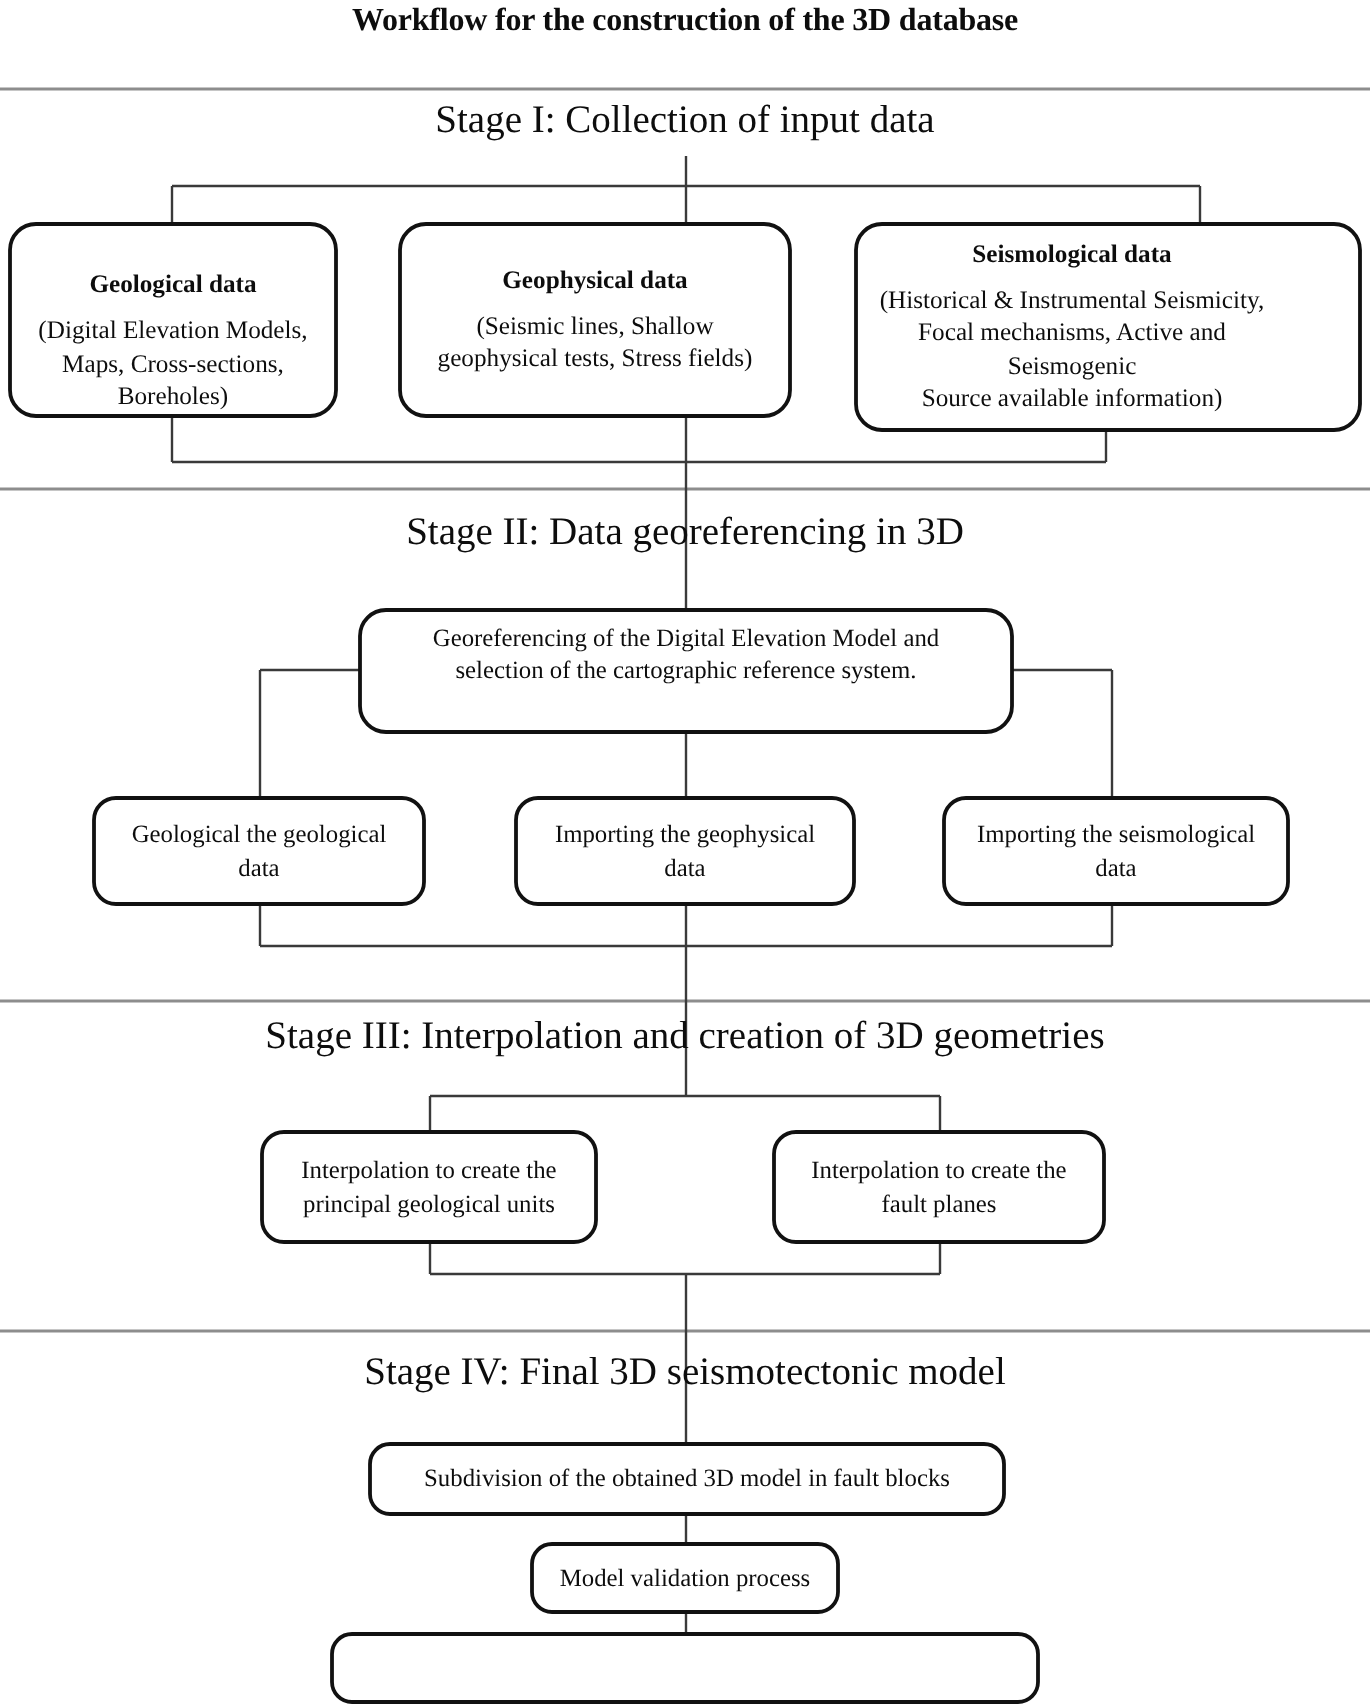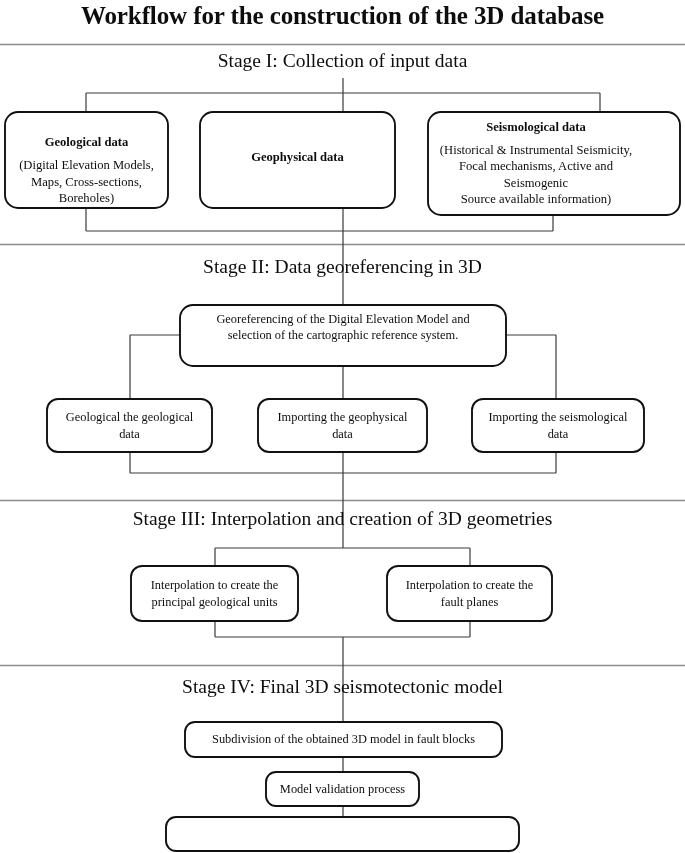--- a/index.html
+++ b/index.html
@@ -58,7 +58,7 @@
     top: 2px;
     width: 685px;
     text-align: center;
-    font-size: 25px;
+    font-size: 16px;
     font-weight: bold;
     letter-spacing: -0.1px;
   }

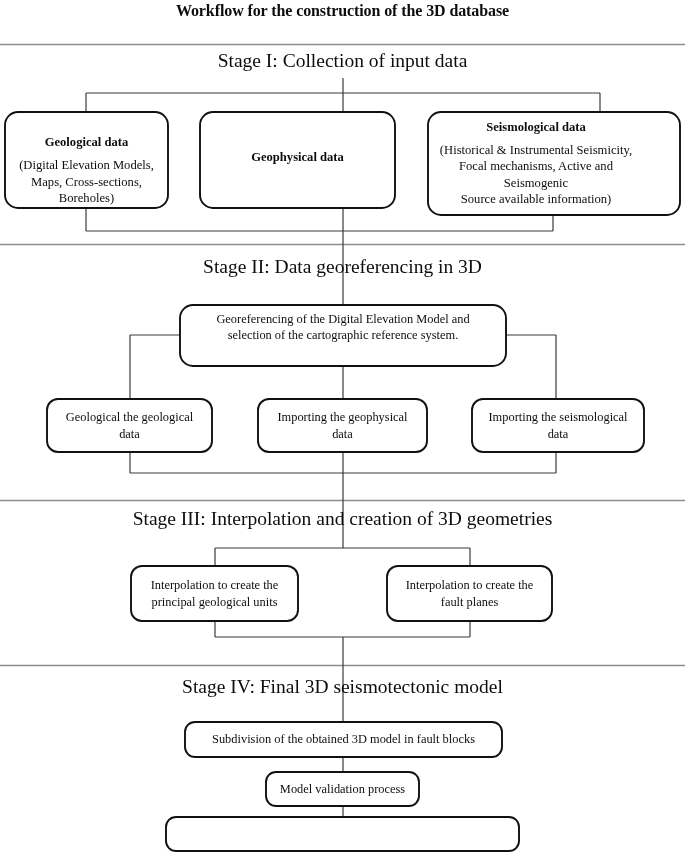--- a/index.html
+++ b/index.html
@@ -164,6 +164,8 @@
 
   <div class="txt" style="left:200px; top:112px; width:195px; height:96px; padding:0 5px;">
     <span class="box-title">Geophysical data</span>
+    <span class="box-body">(Seismic lines, Shallow
+geophysical tests, Stress fields)</span>
   </div>
 
   <div class="txt" style="left:428px; top:112px; width:216px; height:103px; padding:0 5px;">

